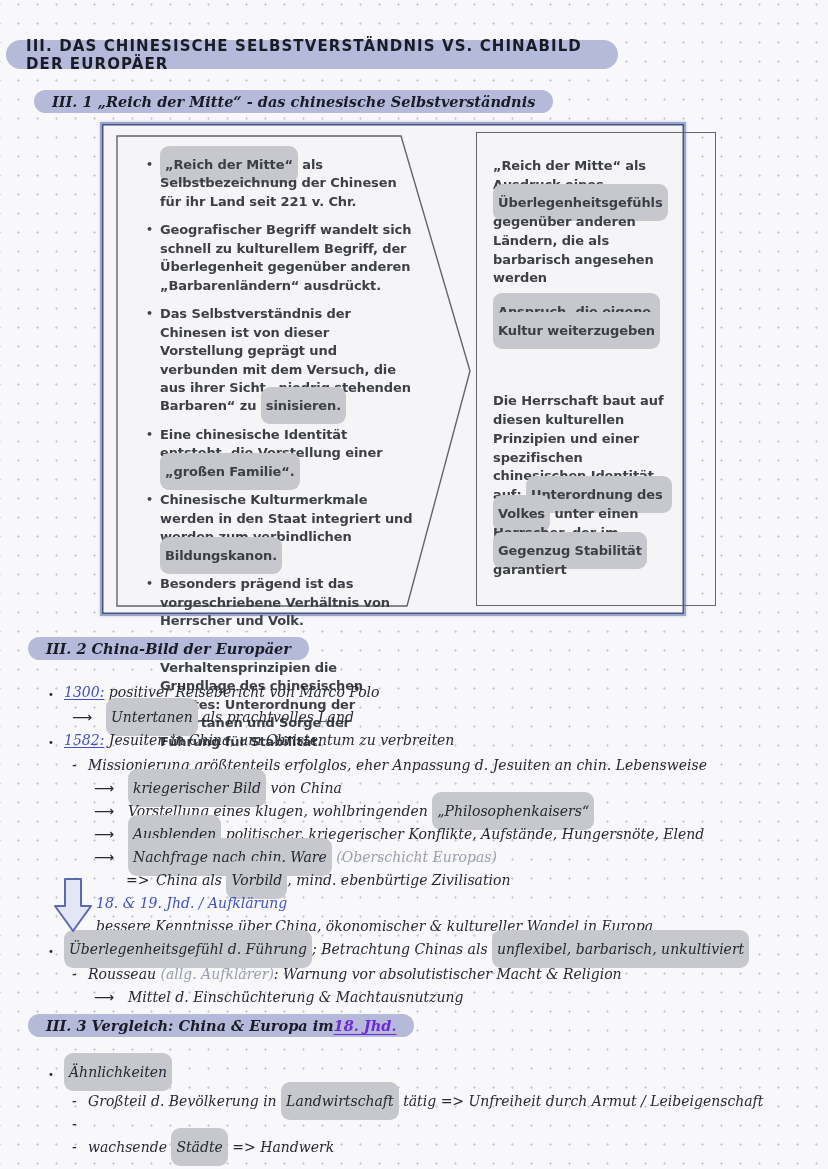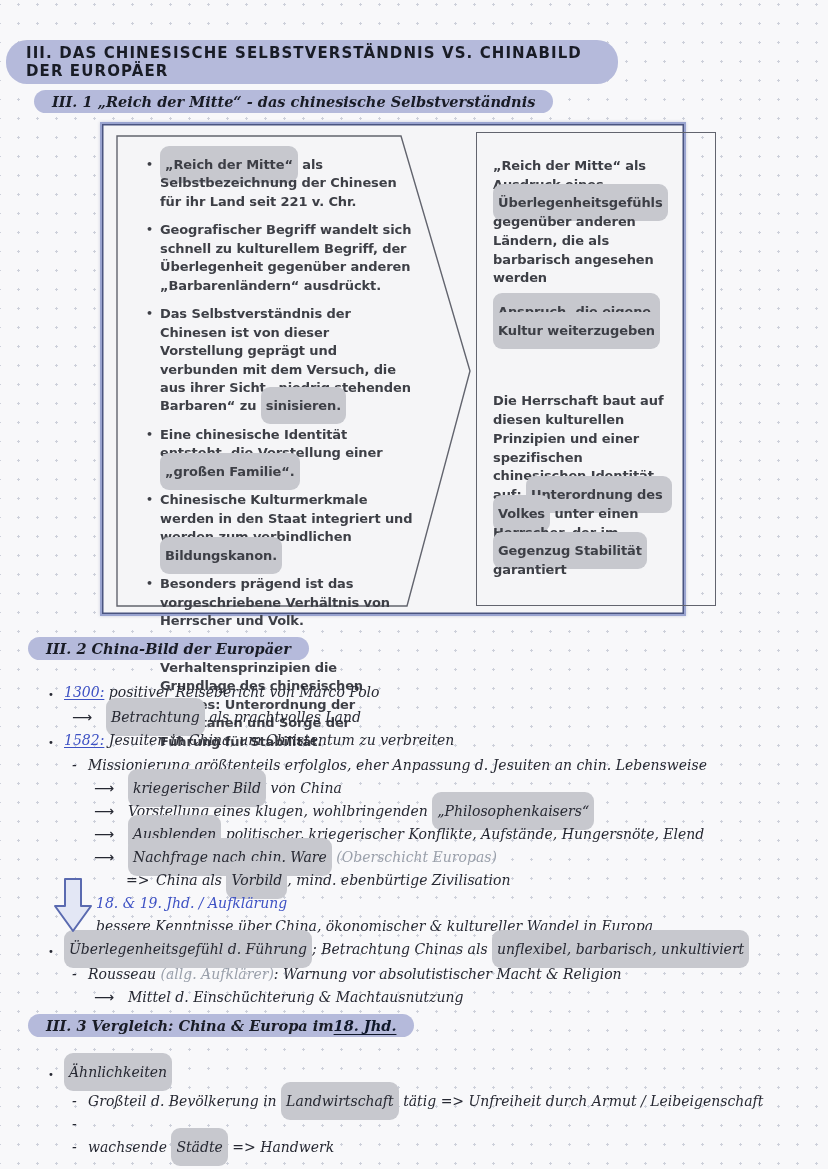--- a/index.html
+++ b/index.html
@@ -17,7 +17,7 @@
     color:#191c26; display:flex; align-items:center;
   }
   .title-pill {
-    left:6px; top:40px; width:572px; height:44px; padding:0 20px;
+    left:6px; top:40px; width:572px; height:29px; padding:0 20px;
     font-size:15px; letter-spacing:1.1px; font-weight:bold;
     border-radius:21px;
   }

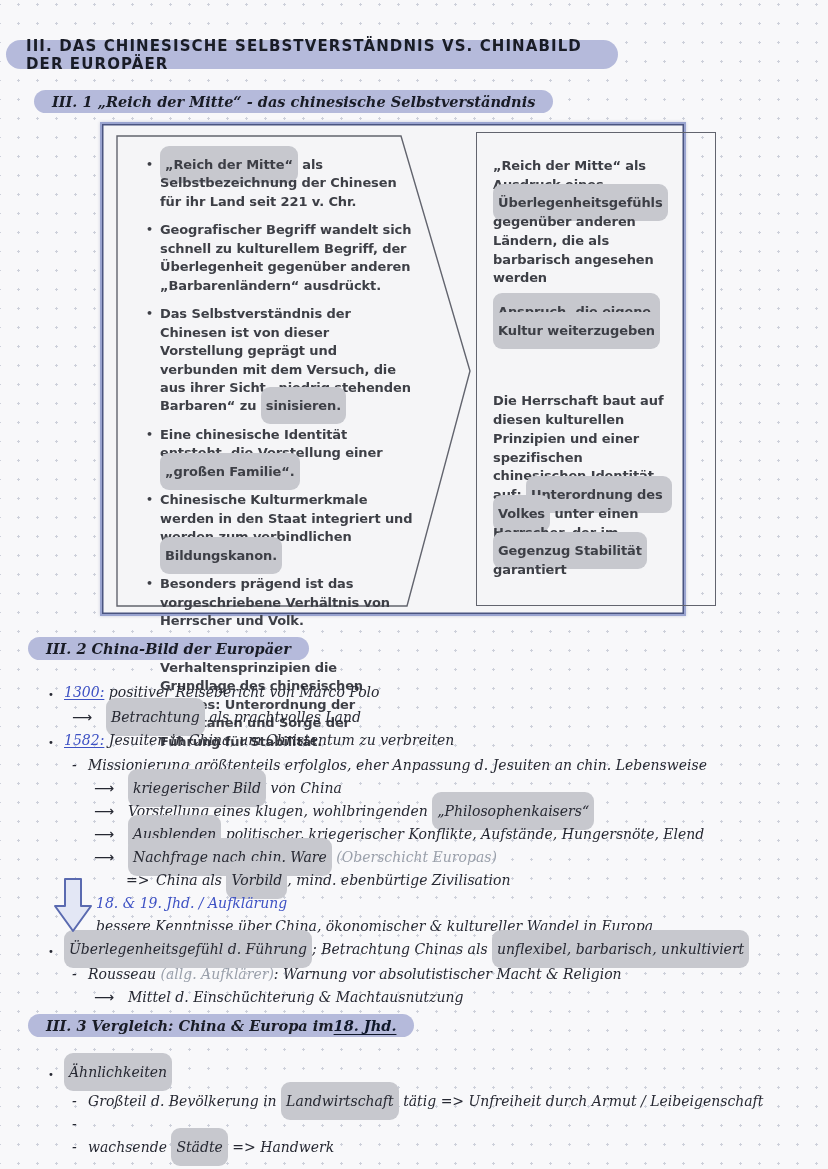--- a/index.html
+++ b/index.html
@@ -118,7 +118,7 @@
 
 <div class="notes notes2">
     <div class="hw-line i0"><span class="mk mk-dot">•</span><span><span class="seg-bludu">1300:</span><span class="seg-p"> positiver Reisebericht von Marco Polo</span></span></div>
-    <div class="hw-line i1"><span class="mk mk-arrow">⟶</span><span><span class="seg-hl">Betrachtung</span><span class="seg-p"> als prachtvolles Land</span></span></div>
+    <div class="hw-line i1"><span class="mk mk-arrow">⟶</span><span><span class="seg-hl">Untertanen</span><span class="seg-p"> als prachtvolles Land</span></span></div>
     <div class="hw-line i0"><span class="mk mk-dot">•</span><span><span class="seg-bludu">1582:</span><span class="seg-p"> Jesuiten in China, um Christentum zu verbreiten</span></span></div>
     <div class="hw-line i1"><span class="mk mk-dash">-</span><span><span class="seg-p">Missionierung größtenteils erfolglos, eher Anpassung d. Jesuiten an chin. Lebensweise</span></span></div>
     <div class="hw-line i2"><span class="mk mk-arrow">⟶</span><span><span class="seg-hl">kriegerischer Bild</span><span class="seg-p"> von China</span></span></div>

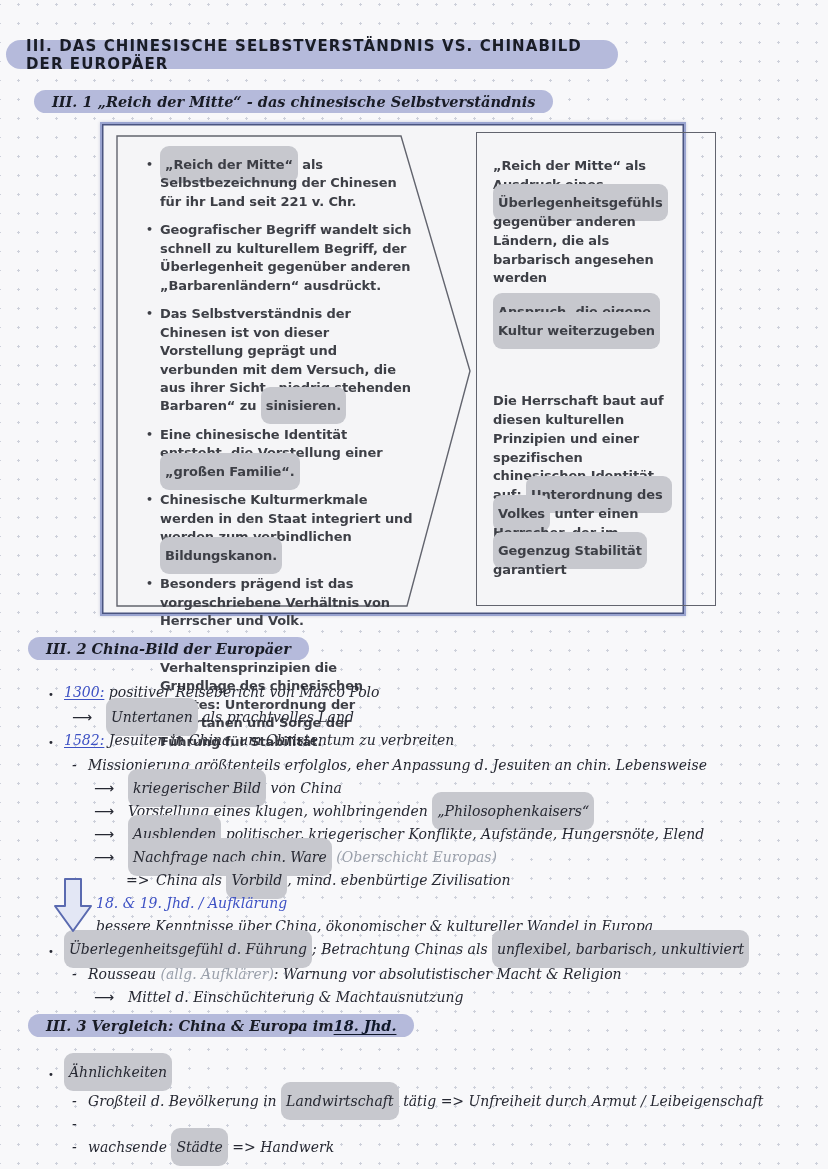--- a/index.html
+++ b/index.html
@@ -28,7 +28,7 @@
   .sec1 { left:34px; top:90px; }
   .sec2 { left:28px; top:637px; }
   .sec3 { left:28px; top:1014px; }
-  .seg-blueu { color:#0f172a; text-decoration:underline; text-underline-offset:3px; }
+  .seg-blueu { color:#6d28d9; text-decoration:underline; text-underline-offset:3px; }
   
   .main-box {
     position:absolute; left:100px; top:122px; width:586px; height:494px;

